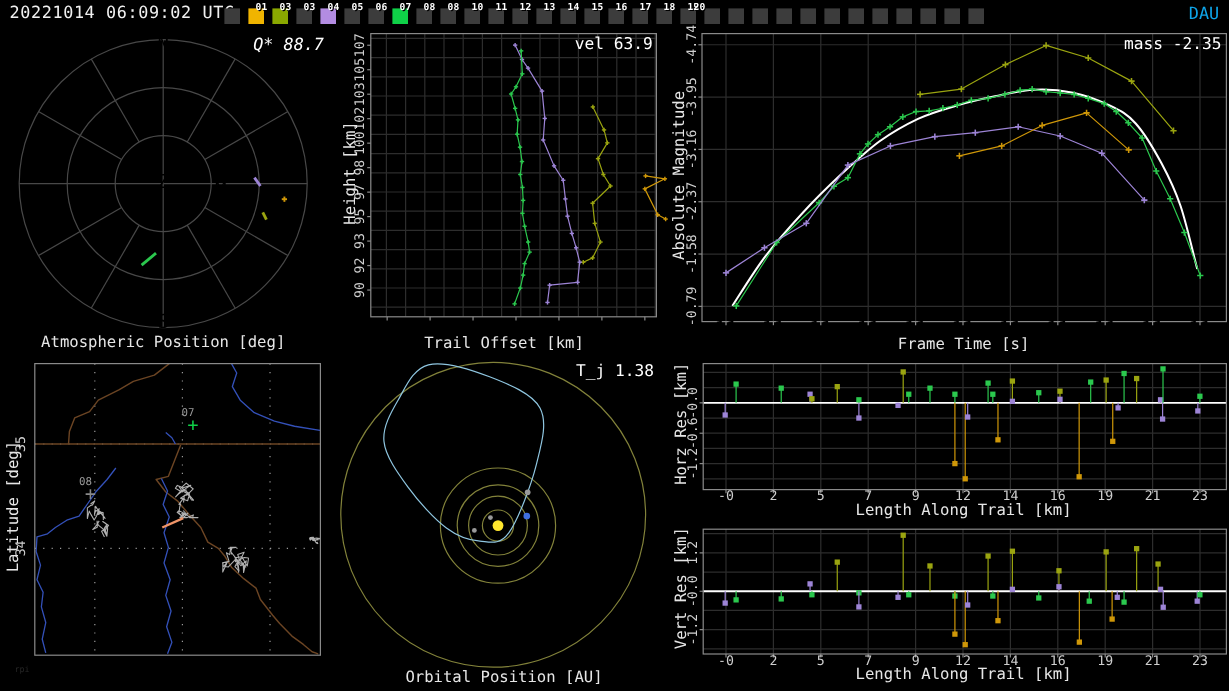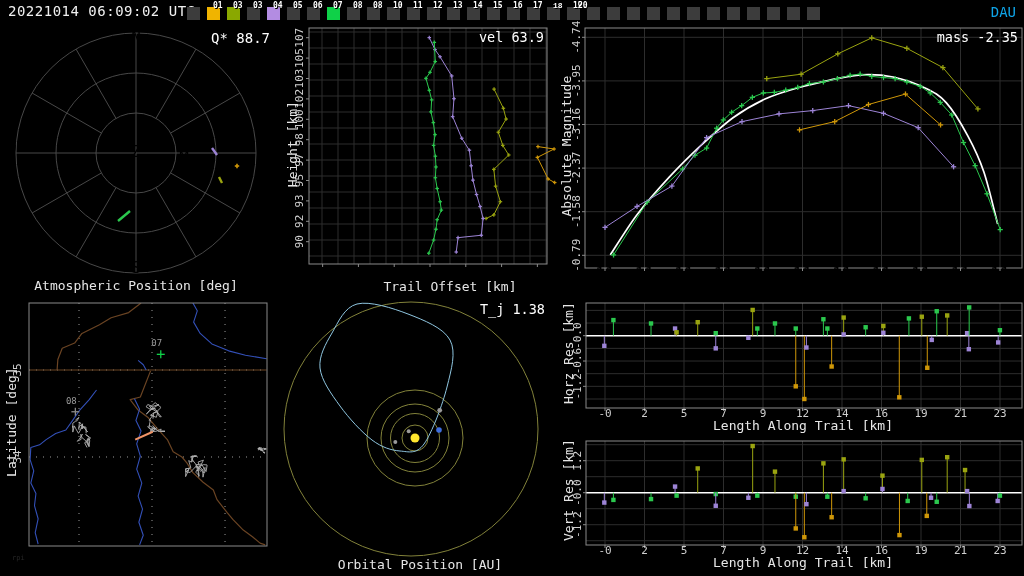--- a/index.html
+++ b/index.html
@@ -733,7 +733,7 @@
       <div class="sq" style="left: 527px; background: rgb(60, 60, 60);"></div>
       <span class="sqnum" style="left: 533px;">17</span>
       <div class="sq" style="left: 547px; background: rgb(60, 60, 60);"></div>
-      <span class="sqnum" style="left: 553px; font-family: Liberation Mono, monospace;">18</span>
+      <span class="sqnum" style="left: 553px;">18</span>
       <div class="sq" style="left: 567px; background: rgb(60, 60, 60);"></div>
       <span class="sqnum" style="left: 573px;">19</span>
       <div class="sq" style="left: 587px; background: rgb(60, 60, 60);"></div>

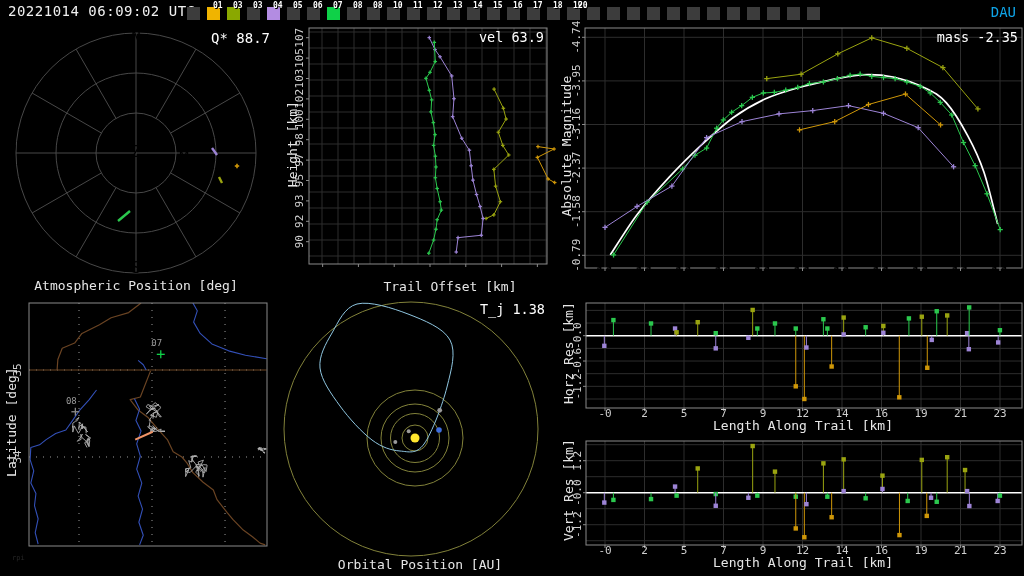--- a/index.html
+++ b/index.html
@@ -752,7 +752,7 @@
     </div>
 <div class="t" id="dau">DAU</div>
 
-<div class="t stat" style="left:150px;top:31px;width:120px;font-size:14px;">Q* 88.7</div>
+<div class="t stat" style="left:150px;top:31px;width:120px;font-size:14px;font-style:italic;">Q* 88.7</div>
 <div class="t title" style="left:26px;top:279px;width:220px;">Atmospheric Position [deg]</div>
 
 <div class="t stat" style="left:420px;top:30px;width:124px;">vel 63.9</div>

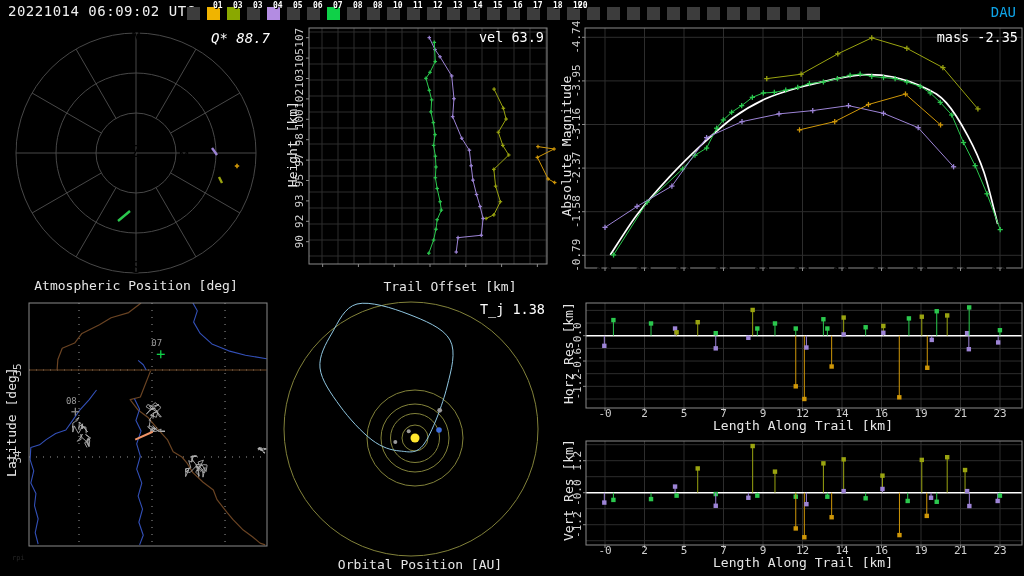--- a/index.html
+++ b/index.html
@@ -756,7 +756,7 @@
 <div class="t title" style="left:26px;top:279px;width:220px;">Atmospheric Position [deg]</div>
 
 <div class="t stat" style="left:420px;top:30px;width:124px;">vel 63.9</div>
-<div class="t title" style="left:350px;top:280px;width:200px;">Trail Offset [km]</div>
+<div class="t title" style="left:320px;top:280px;width:200px;">Trail Offset [km]</div>
 <div class="t title rot" style="left:213px;top:137px;width:160px;">Height [km]</div>
 
 <div class="t stat" style="left:880px;top:30px;width:138px;">mass -2.35</div>

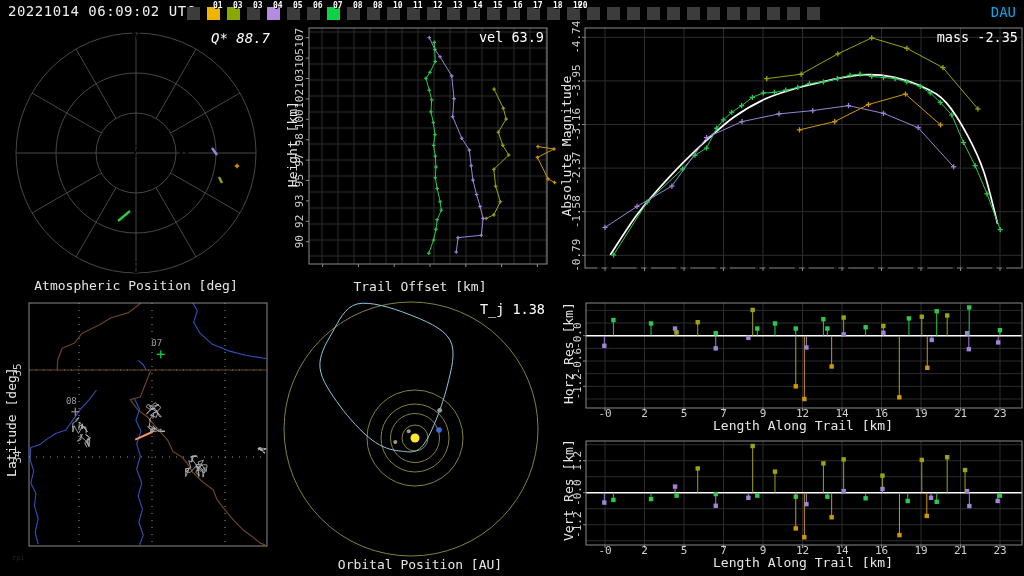--- a/index.html
+++ b/index.html
@@ -760,6 +760,7 @@
 <div class="t title rot" style="left:213px;top:137px;width:160px;">Height [km]</div>
 
 <div class="t stat" style="left:880px;top:30px;width:138px;">mass -2.35</div>
+<div class="t title" style="left:703px;top:281px;width:200px;">Frame Time [s]</div>
 <div class="t title rot" style="left:487px;top:139px;width:160px;">Absolute Magnitude</div>
 
 <div class="t title rot" style="left:-68px;top:415px;width:160px;">Latitude [deg]</div>

